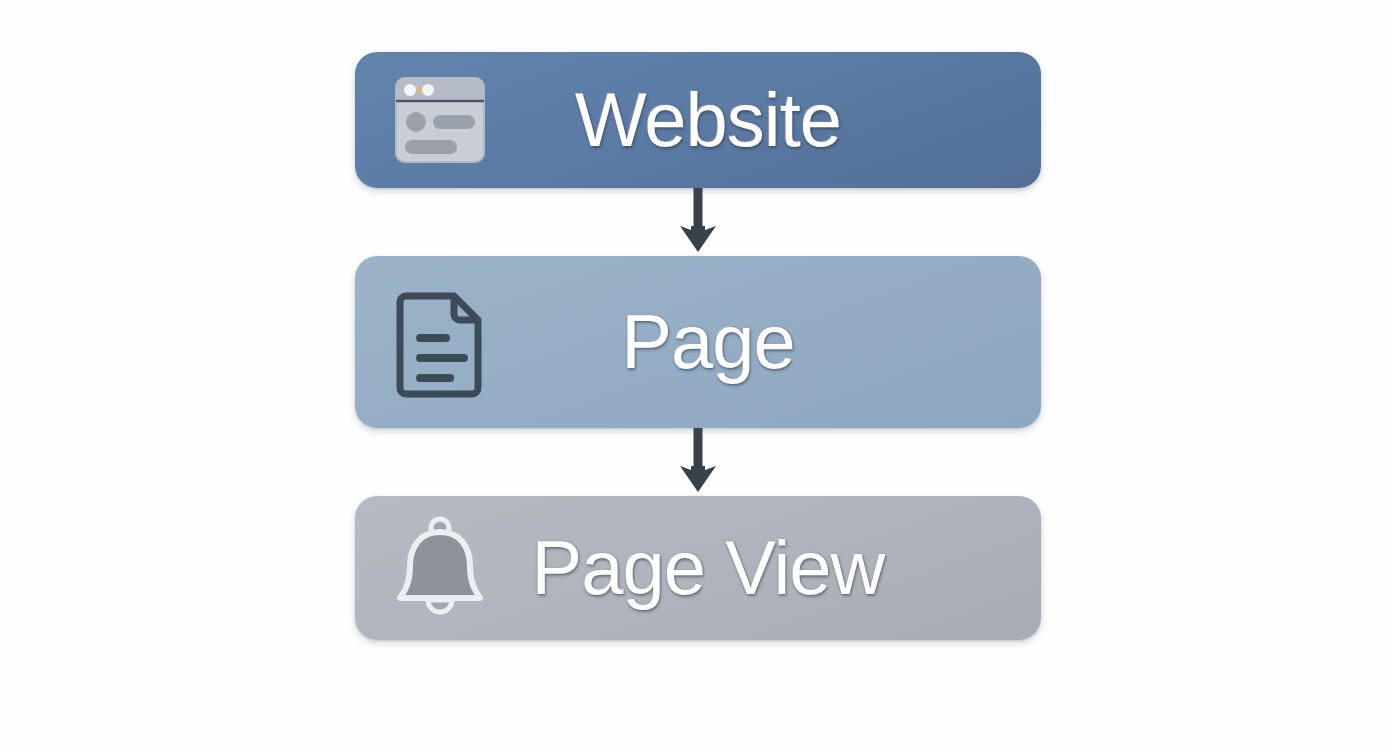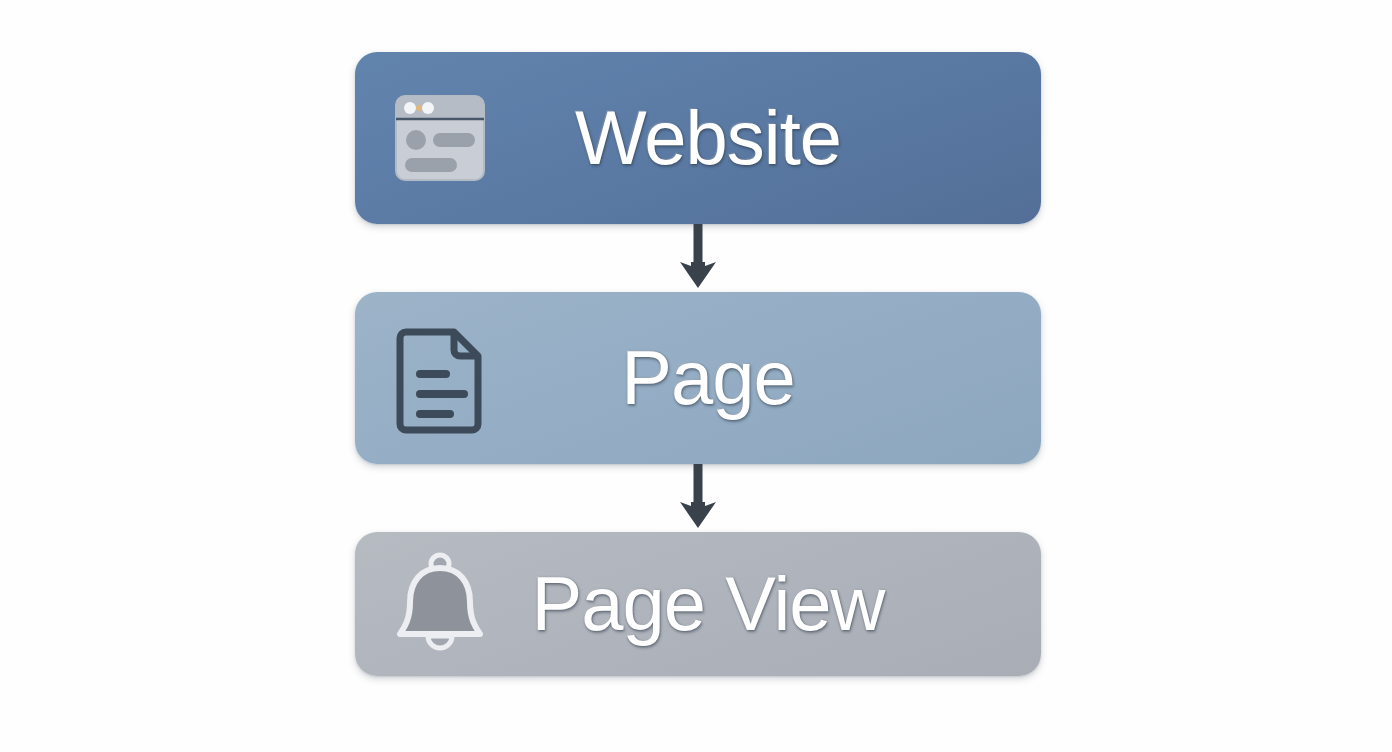--- a/index.html
+++ b/index.html
@@ -41,7 +41,7 @@
   }
 
   .node-website {
-    height: 172px;
+    height: 136px;
     background: linear-gradient(160deg, #6184ad 0%, #5b7ba5 45%, #536f97 100%);
     justify-content: space-between;
   }

